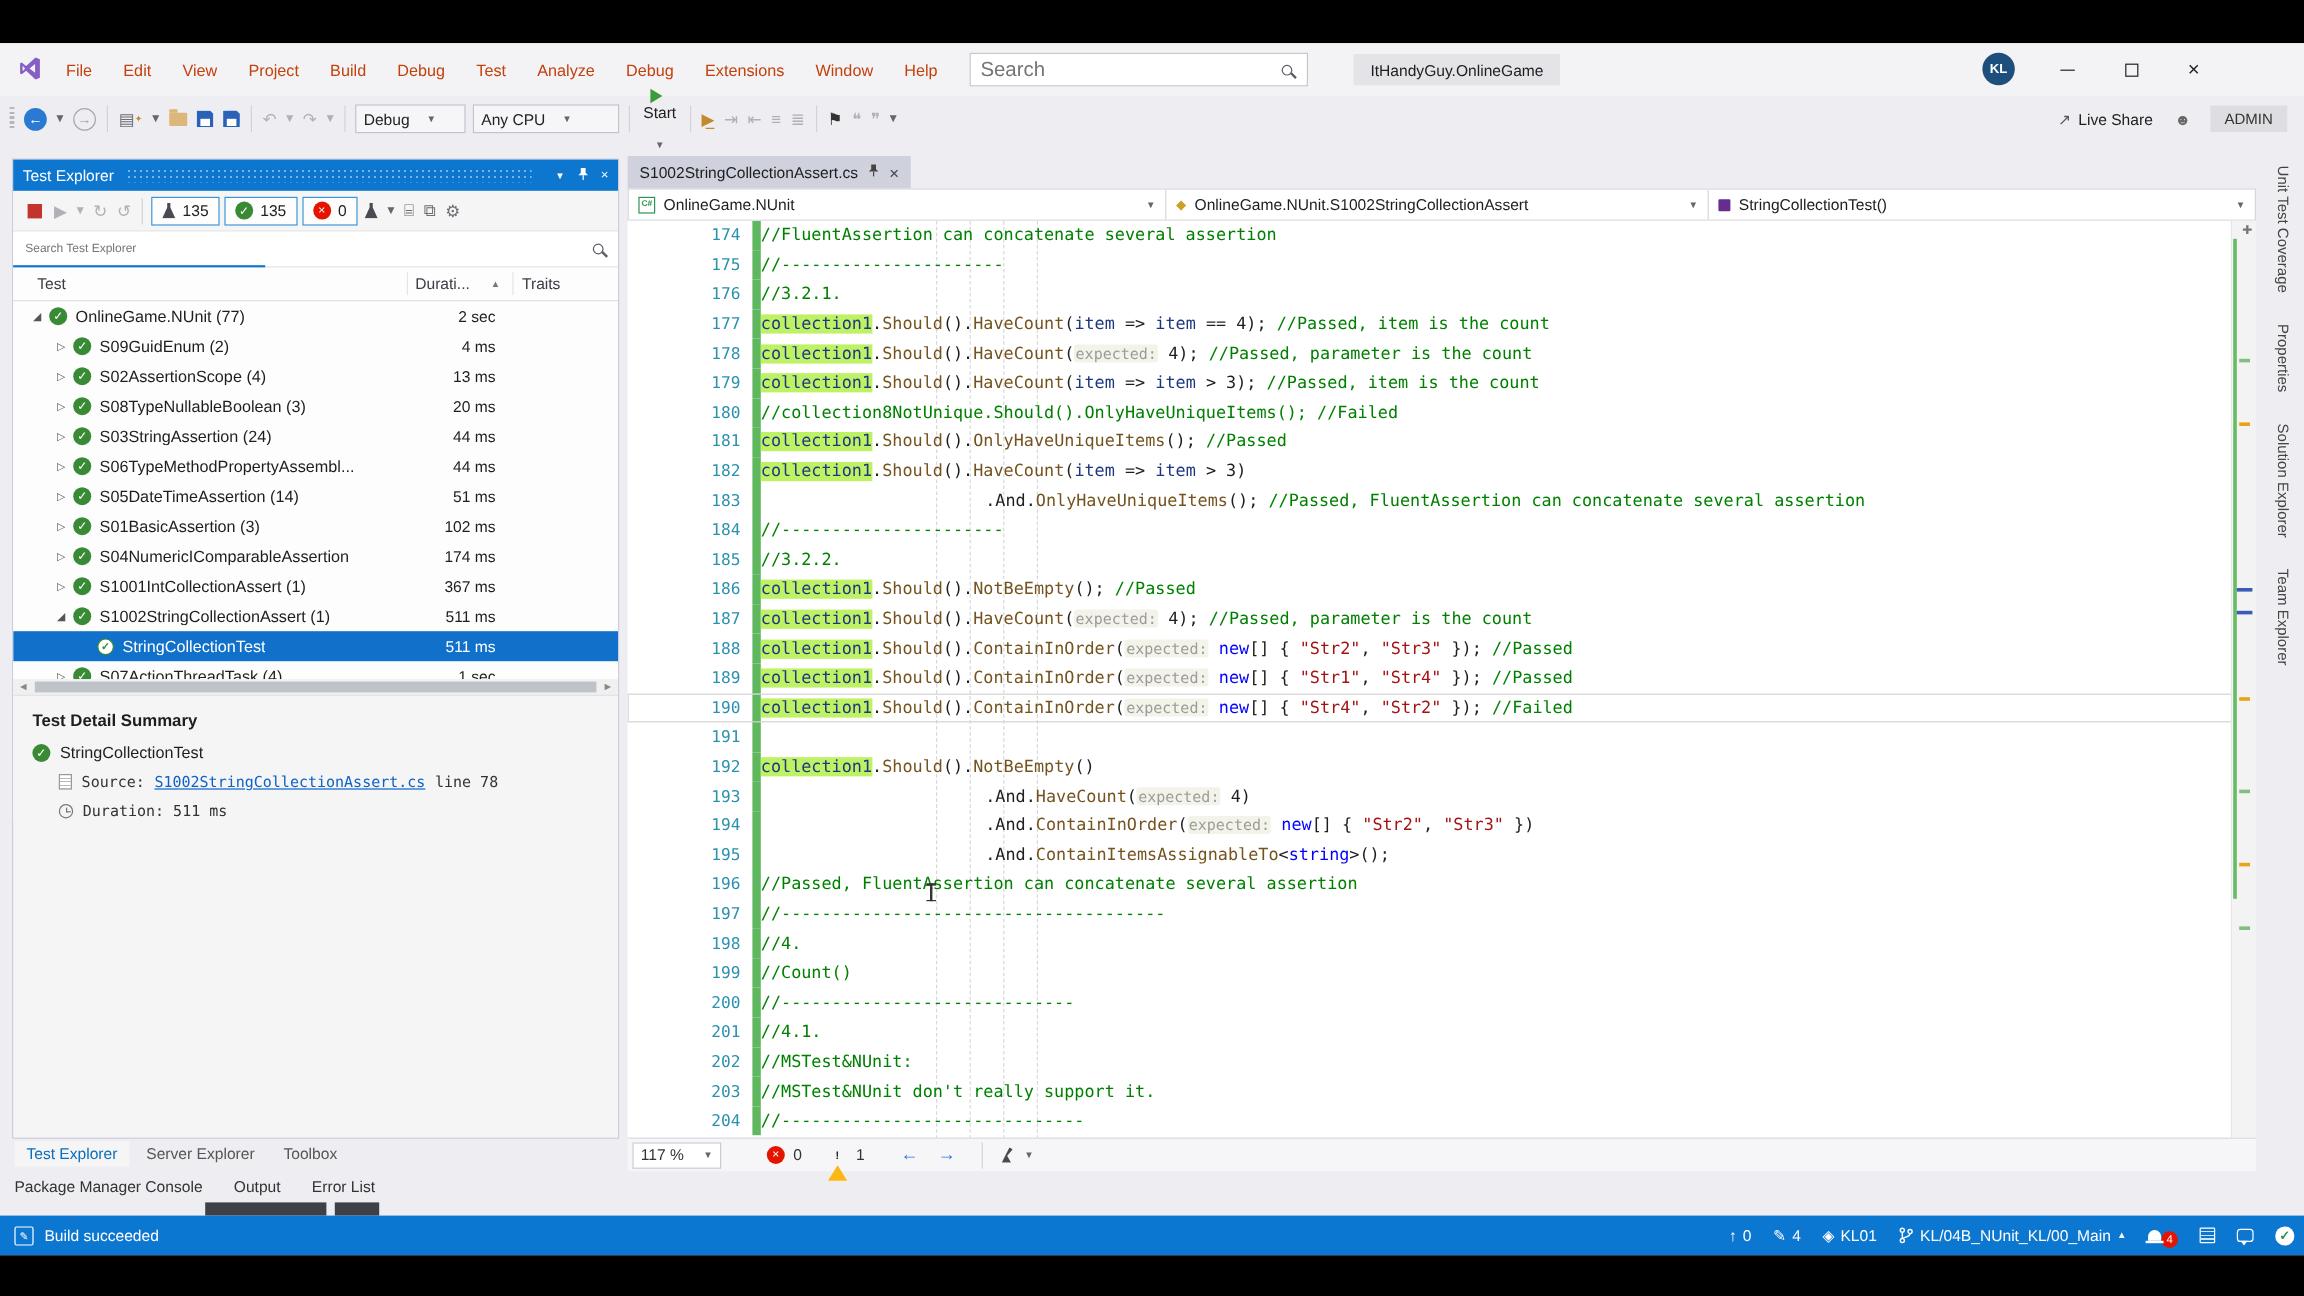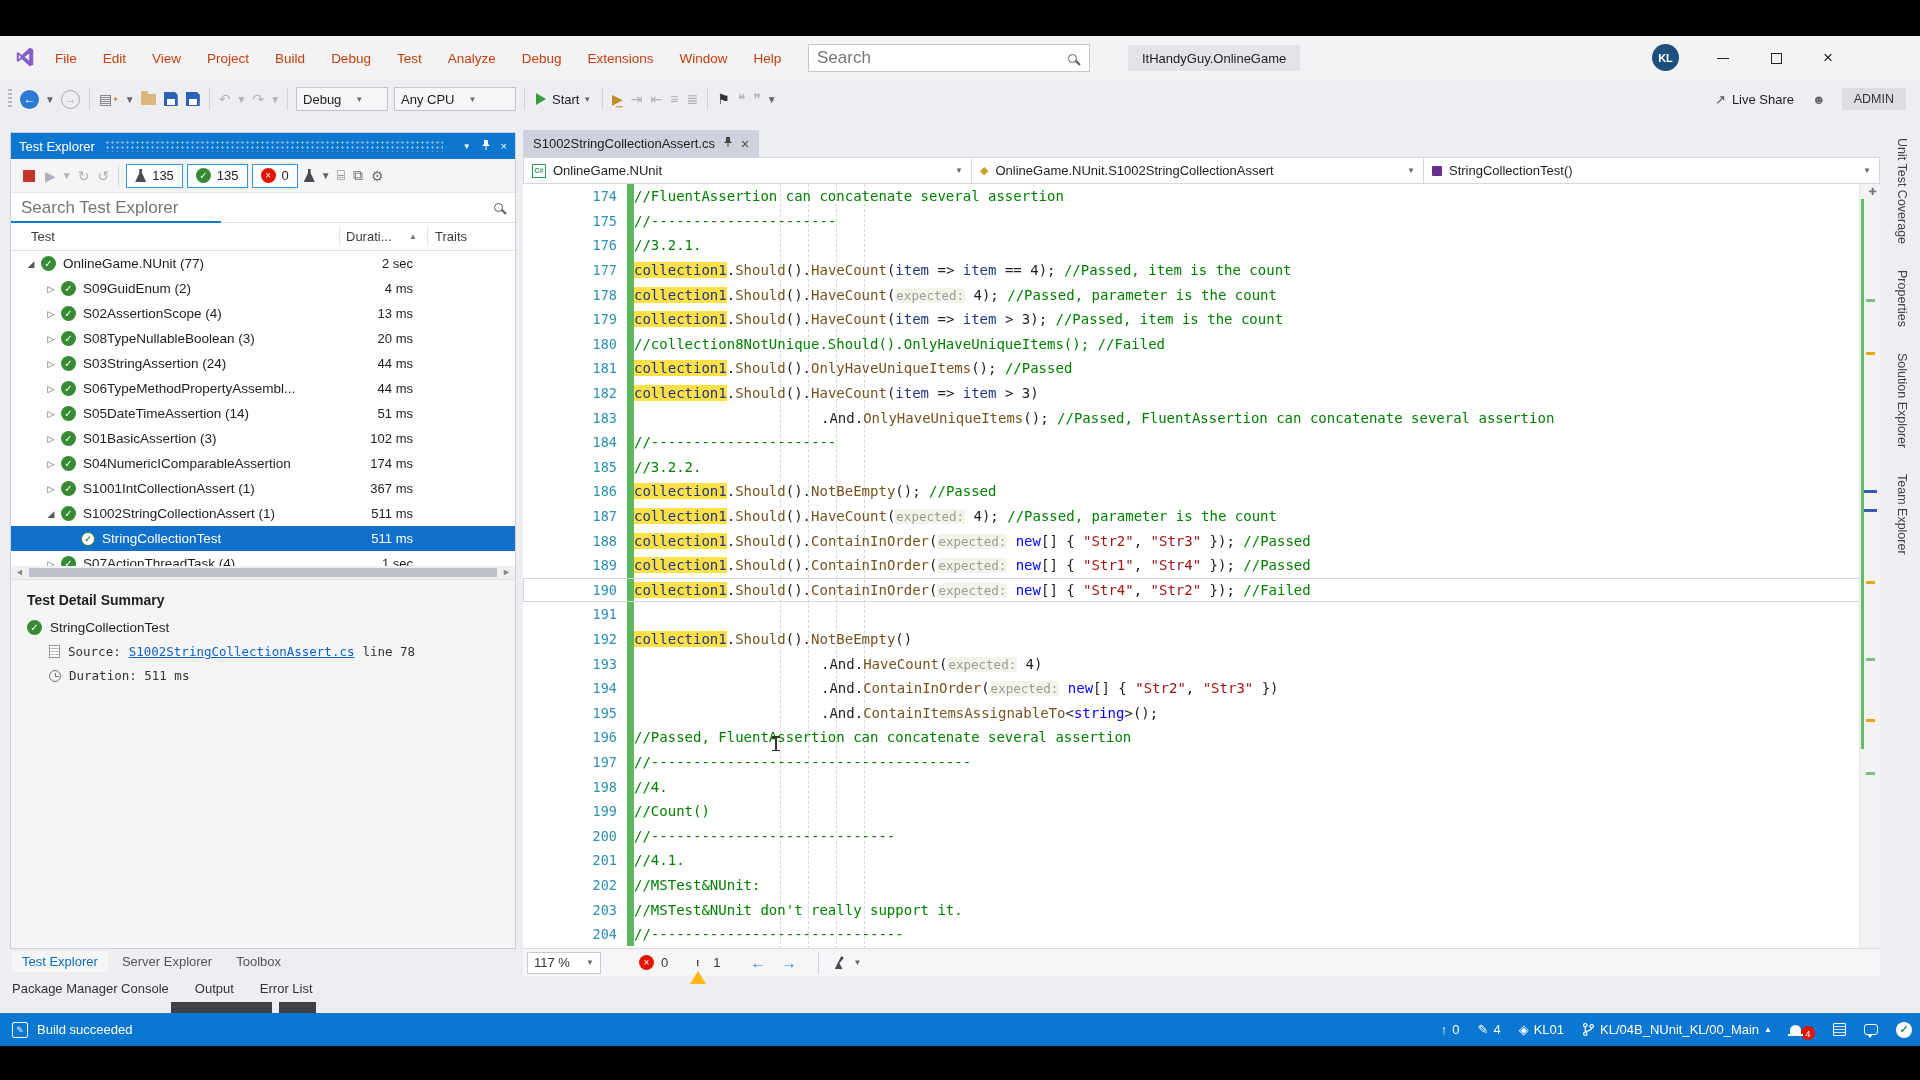--- a/index.html
+++ b/index.html
@@ -39,7 +39,7 @@
   .combo { height:24px; background:#f6f6f9; border:1px solid #c3c3cc; display:flex; align-items:center; padding:0 6px; margin:0 3px; font-size:13px; color:#222; }
   .combo .caret { margin-left:14px; }
   .caret { font-size:8px; color:#666; }
-  .start-btn { display:flex; align-items:center; margin:0 6px; color:#1e1e1e; }
+  .start-btn { display:flex; align-items:center; margin:0 6px; color:#1e1e1e;flex-direction:column; }
   .play-tri { width:0; height:0; border-left:10px solid #3a9c3a; border-top:6px solid transparent; border-bottom:6px solid transparent; margin-right:6px; }
   .tb-right { position:absolute; right:14px; top:44px; height:38px; display:flex; align-items:center; font-size:13px; color:#1e1e1e; }
   .admin-btn { background:#dddde2; padding:4px 12px; margin-left:16px; font-size:12.5px; color:#333; }

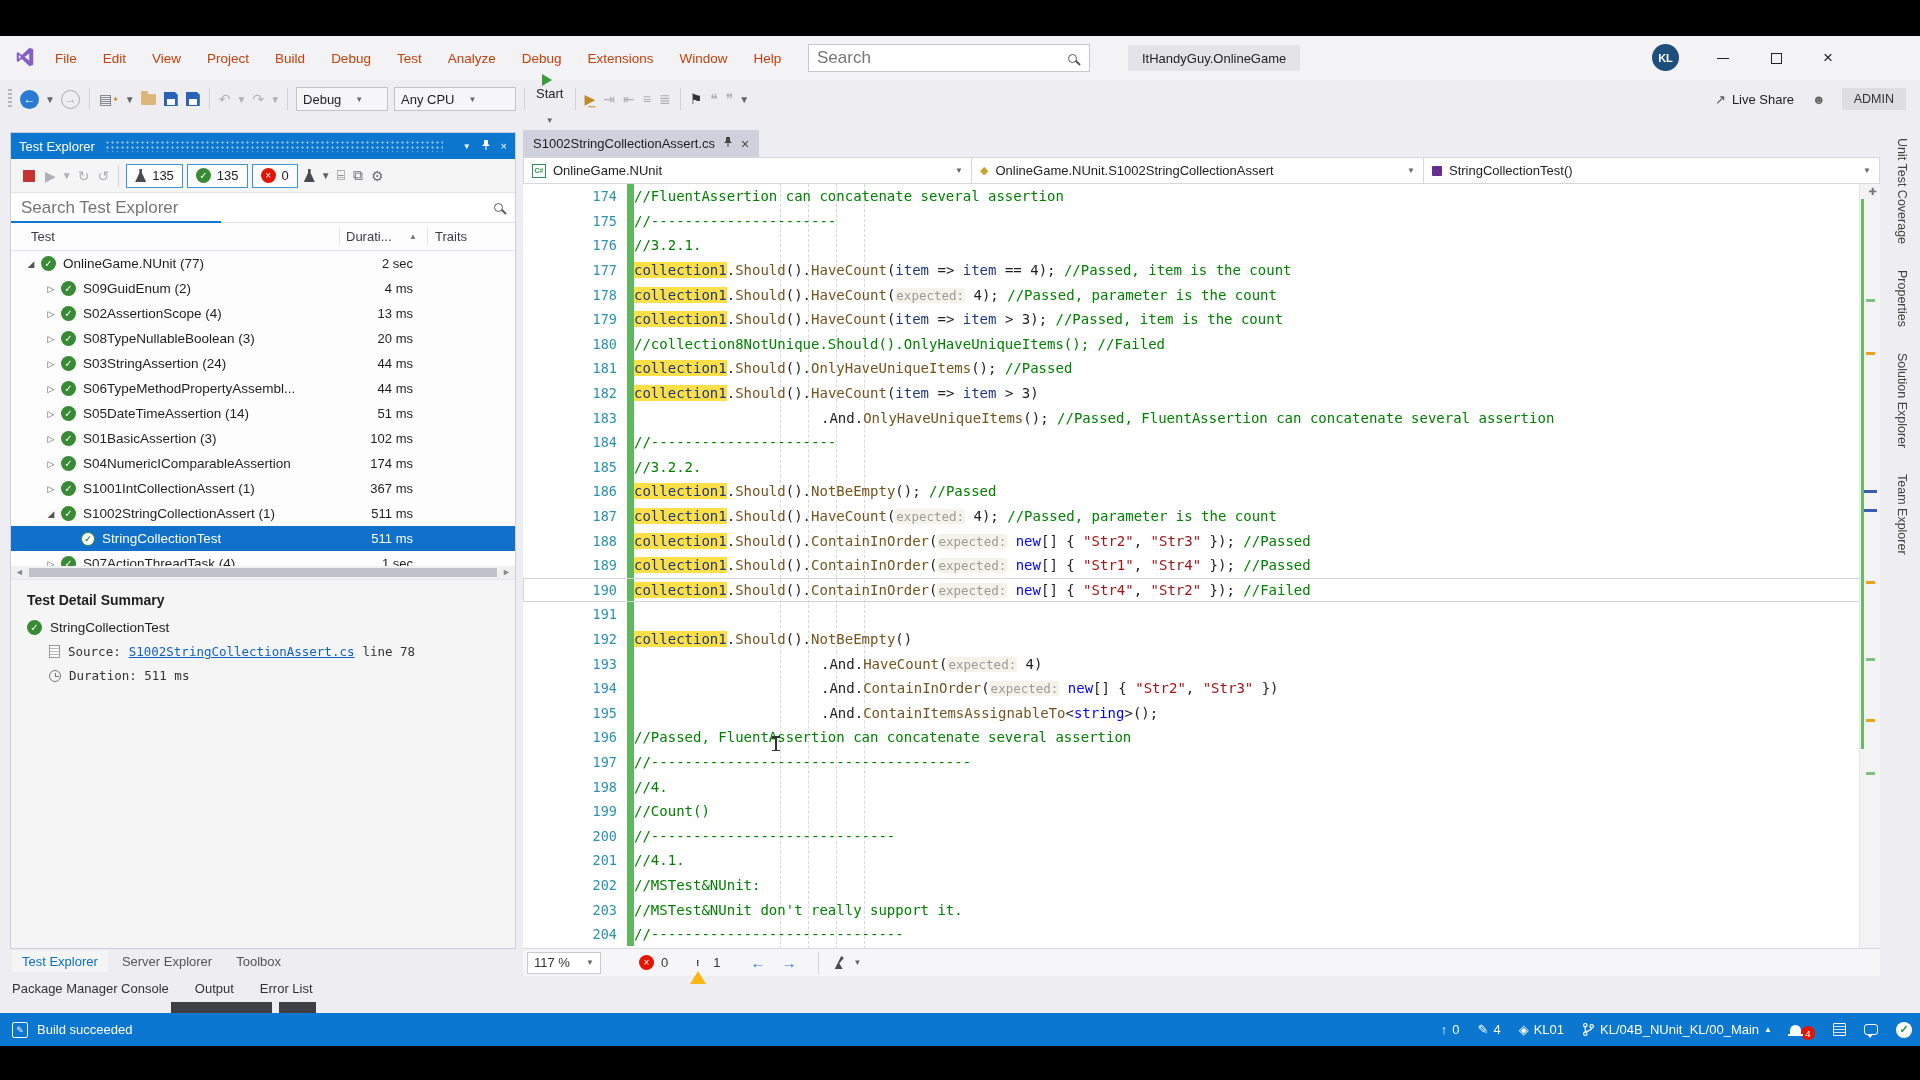--- a/index.html
+++ b/index.html
@@ -57,7 +57,7 @@
   .ico-fail { width:15px; height:15px; border-radius:50%; background:#e41400; color:#fff; font-size:10px; display:inline-flex; align-items:center; justify-content:center; flex:none; }
   .ico-ring { width:14px; height:14px; border-radius:50%; background:#fff; border:1.6px solid #388a34; color:#388a34; font-size:9px; font-weight:bold; display:inline-flex; align-items:center; justify-content:center; flex:none; }
   .te-search { height:30px; background:#fff; border-bottom:1px solid #dcdce2; position:relative; display:flex; align-items:center; }
-  .te-search input { border:0; outline:none; flex:1; padding:0 10px; font-size:17px; color:#666; font-family:"Liberation Sans",sans-serif; }
+  .te-search input { border:0; outline:none; flex:1; padding:0 10px; font-size:10px; color:#666; font-family:"Liberation Sans",sans-serif; }
   .te-search .focusline { position:absolute; left:0; bottom:-1px; width:210px; height:2px; background:#0d77d0; }
   .te-cols { height:28px; display:flex; align-items:center; background:#fdfdfd; border-bottom:1px solid #e0e0e6; font-size:13px; color:#3c3c44; position:relative; }
   .te-cols .c-test { padding-left:20px; }

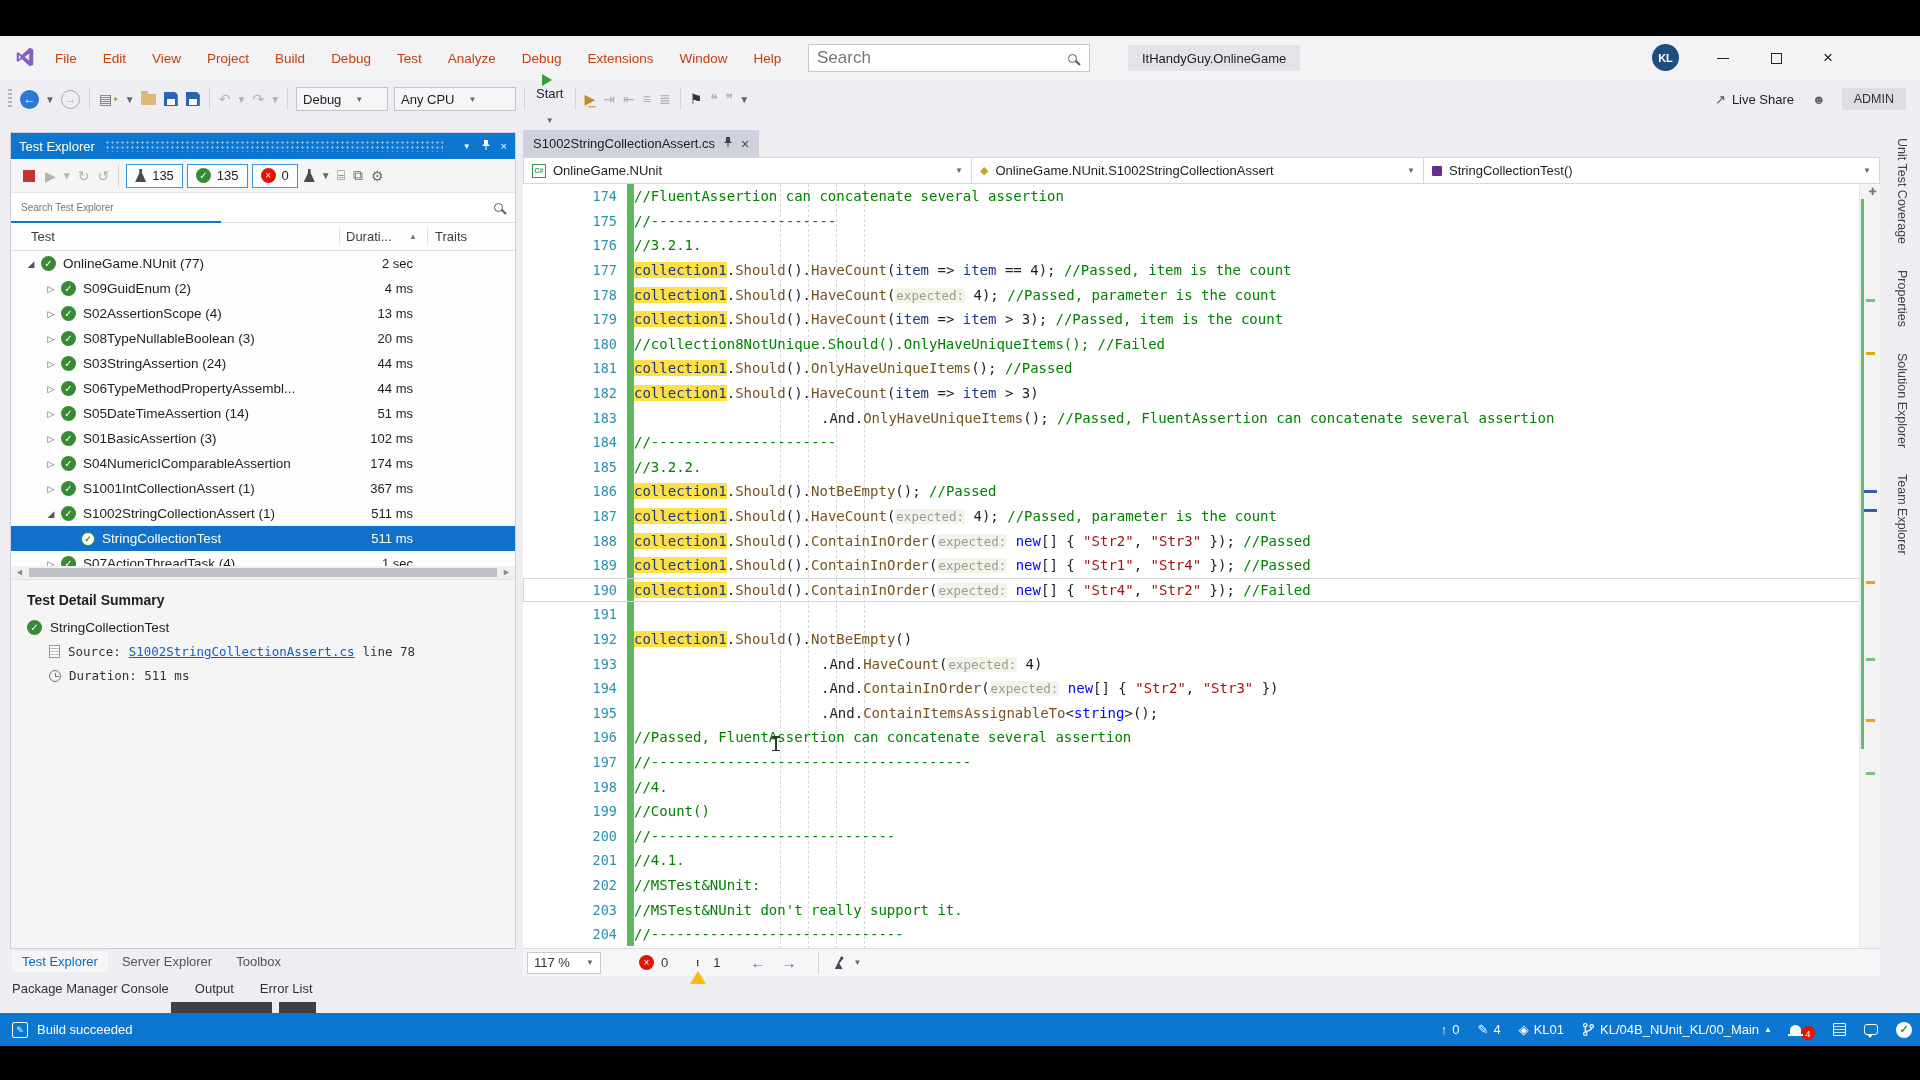--- a/index.html
+++ b/index.html
@@ -111,7 +111,7 @@
   .ctext { white-space:pre; }
   .ctext.ind1 { padding-left:187px; }
   .tk-pl { color:#1e1e1e; } .tk-cmt { color:#008000; } .tk-m { color:#74531f; }
-  .tk-kw { color:#0000ff; } .tk-str { color:#a31515; } .tk-var { color:#1f377f; background:#fde047; }
+  .tk-kw { color:#0000ff; } .tk-str { color:#a31515; } .tk-var { color:#1f377f; background:#bef264; }
   .tk-prm { color:#1f377f; }
   .tk-hint { color:#9b9b9b; background:#f3f3ea; border-radius:2px; padding:0 1px; font-size:12.5px; }
   .ibeam { position:absolute; left:252px; top:552px; width:2px; height:15px; background:#333; }

